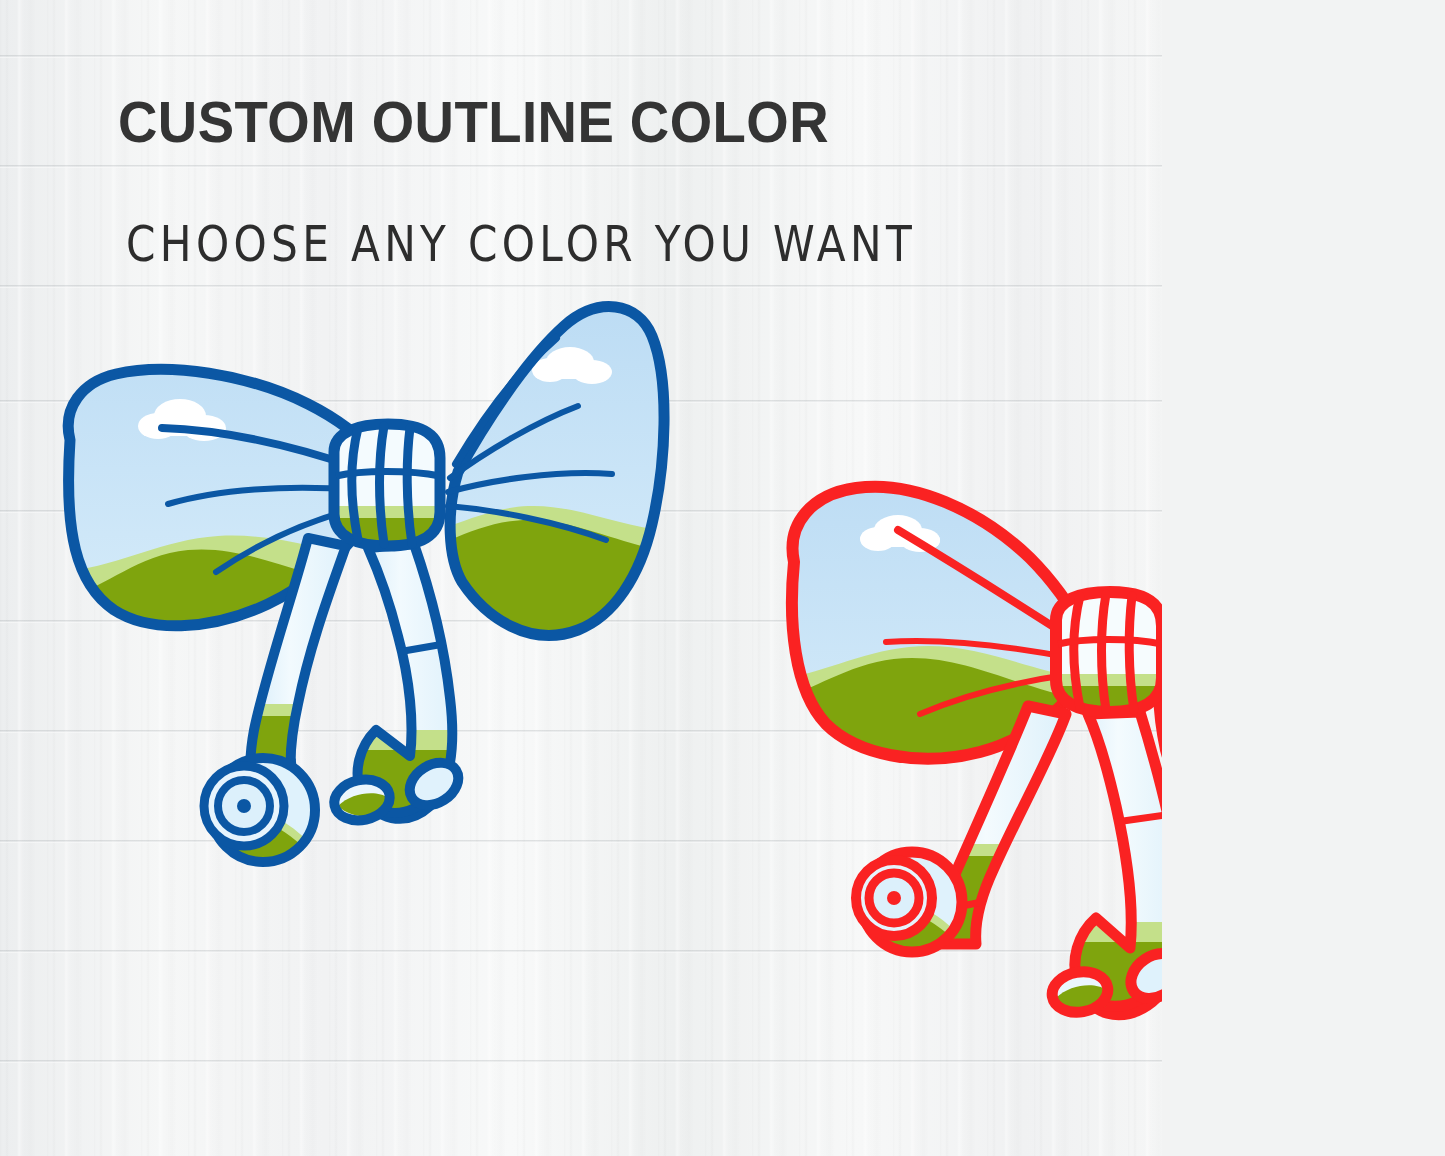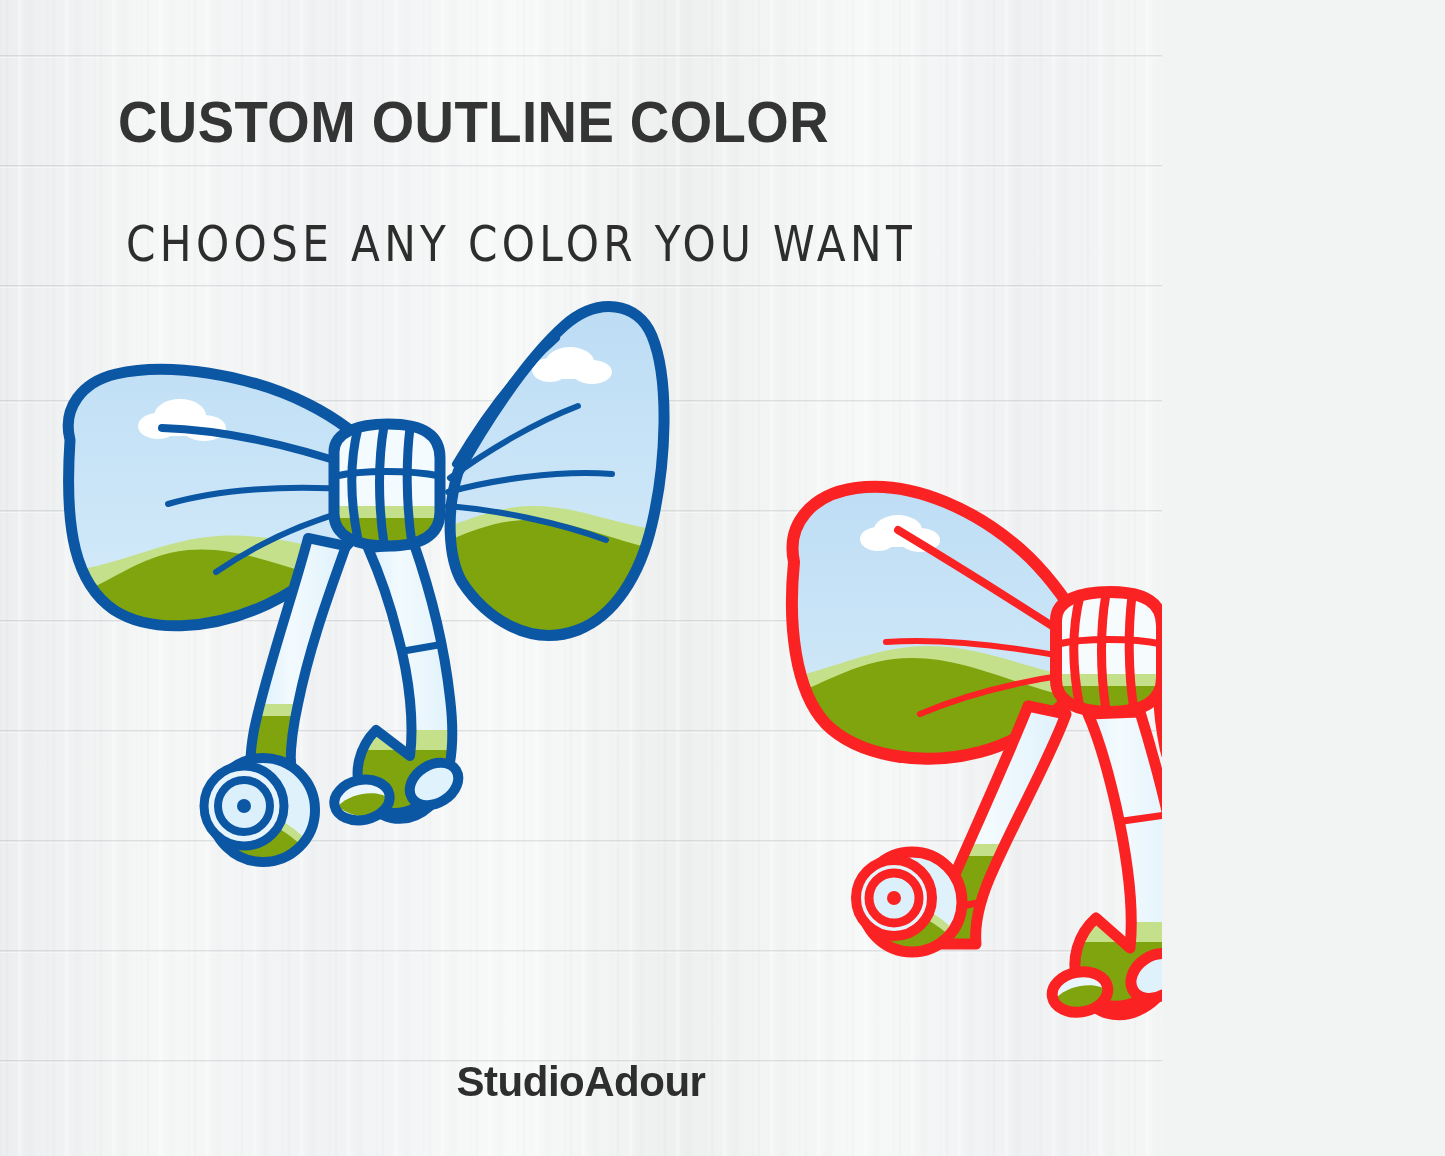--- a/index.html
+++ b/index.html
@@ -374,7 +374,6 @@
     </svg>
   </div>
 
-  <div class="brand">StudioAdour</div>
 
 </div>
 

